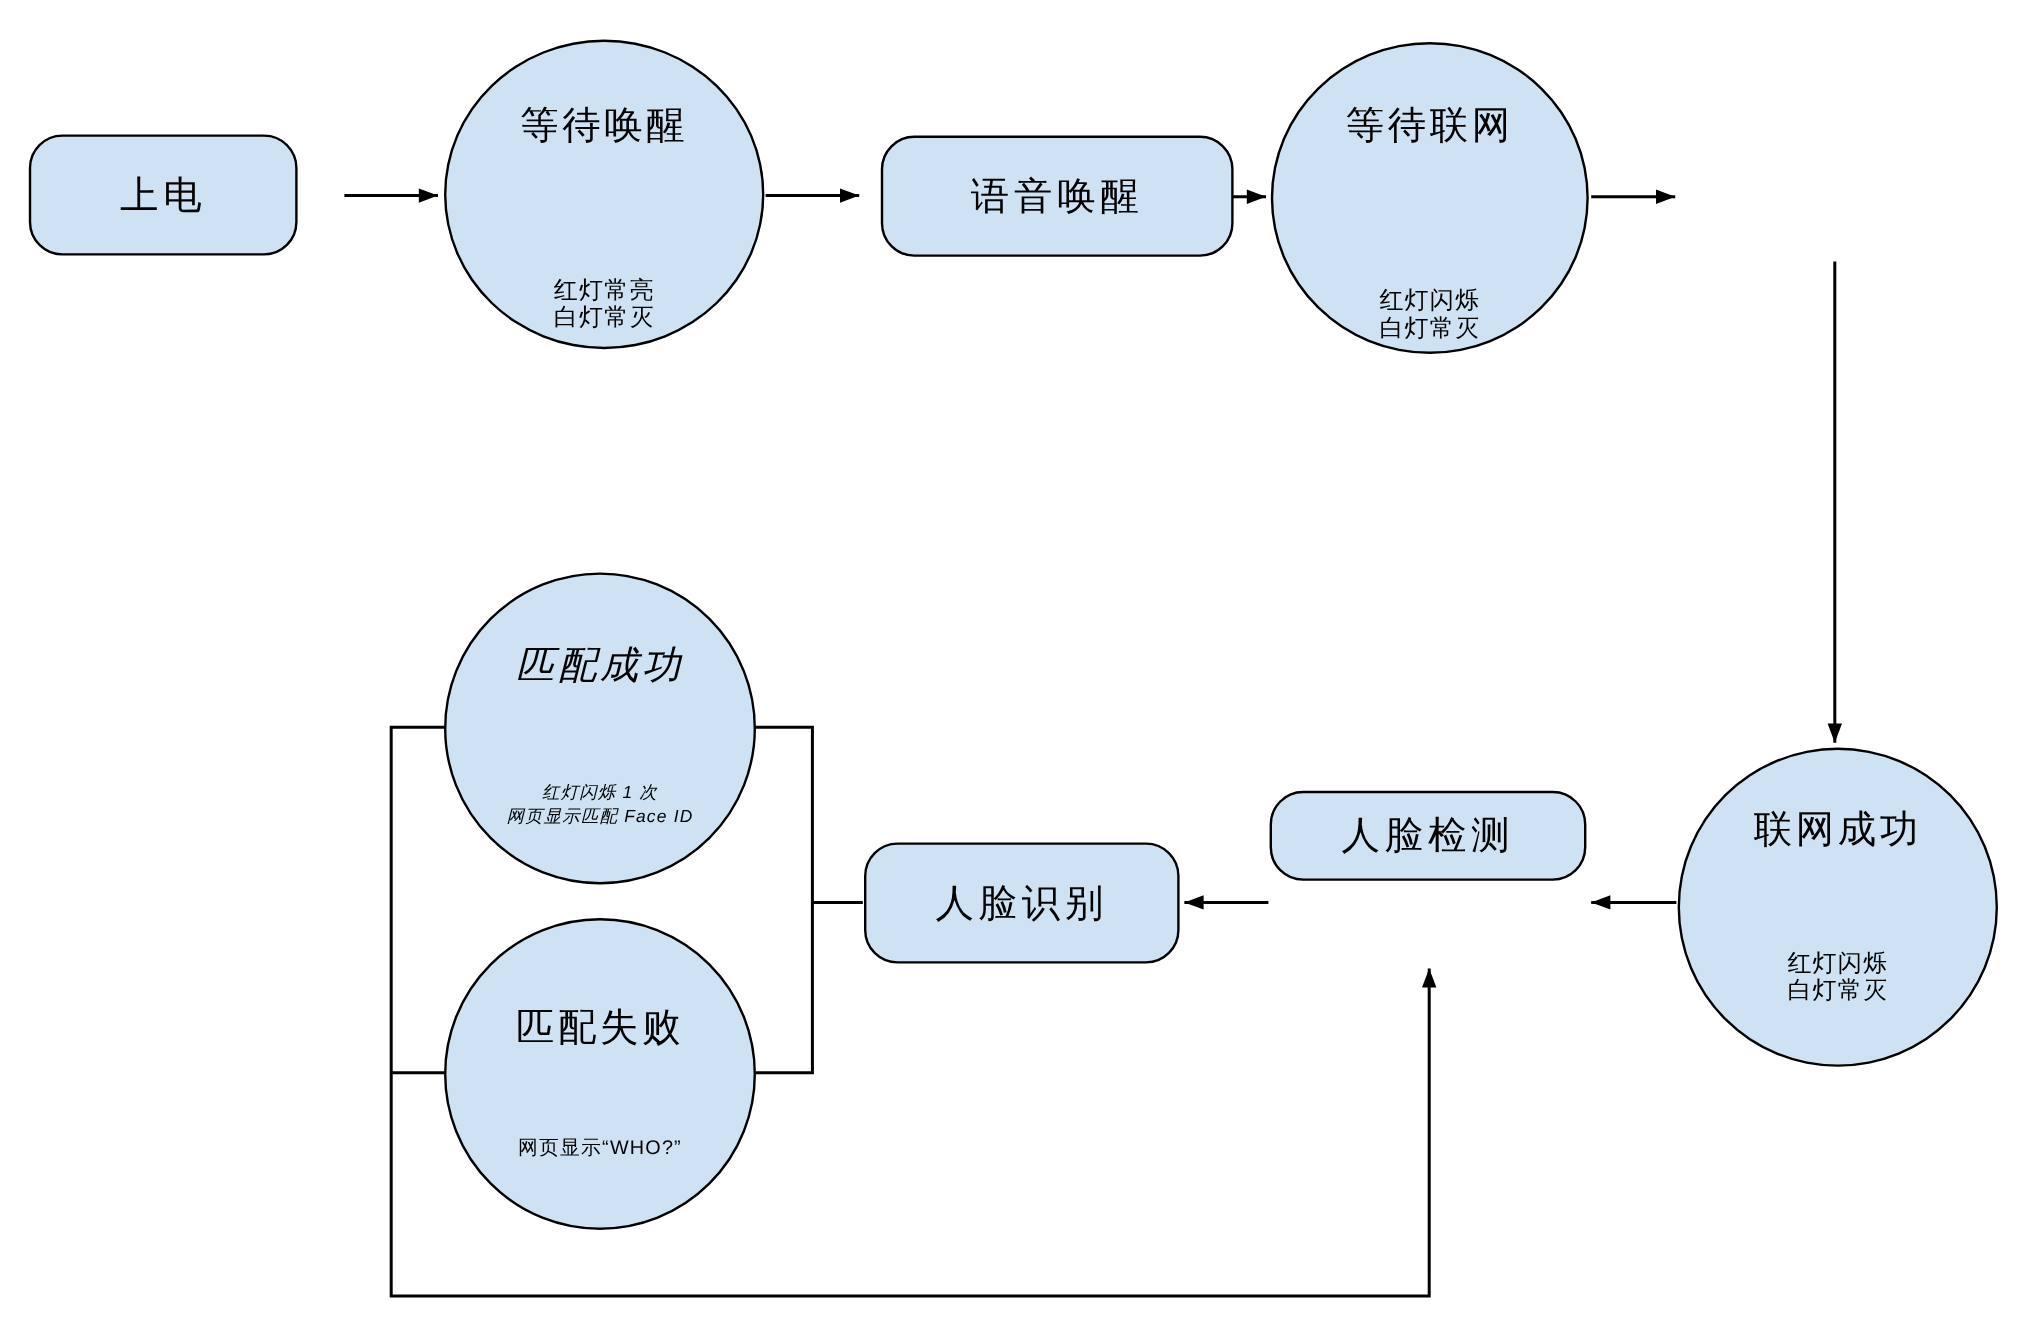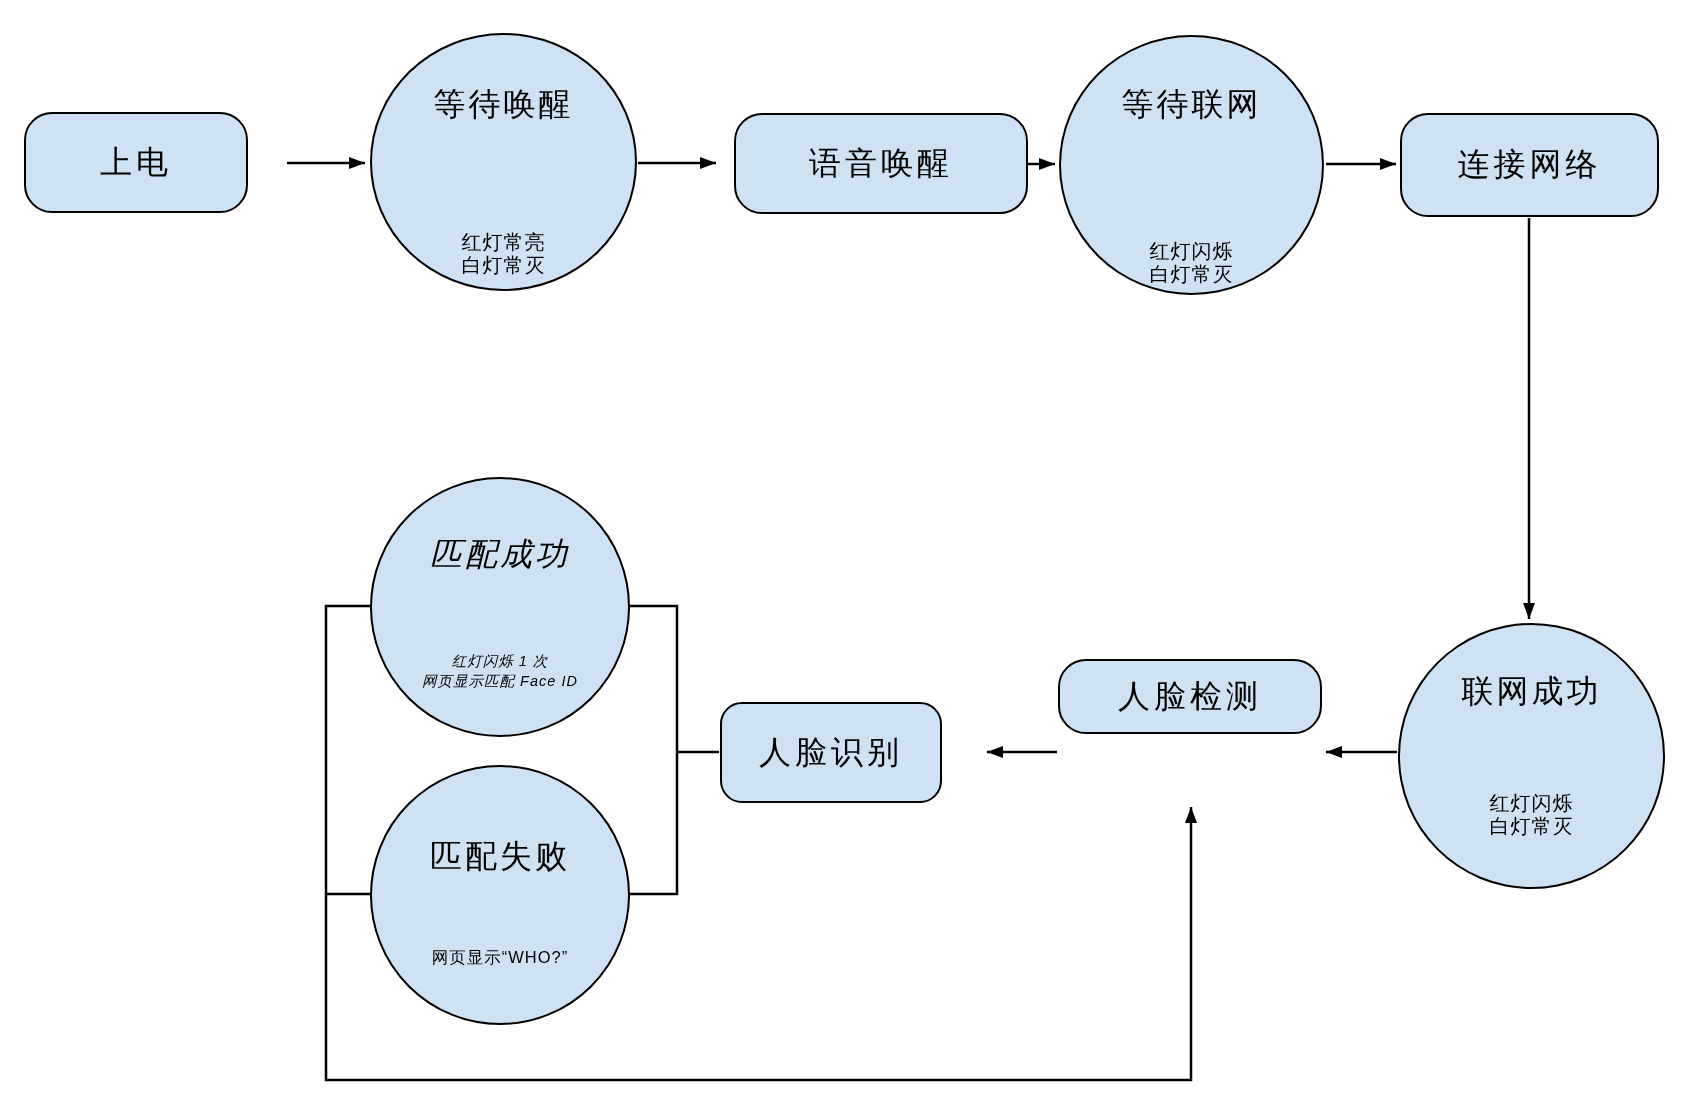--- a/index.html
+++ b/index.html
@@ -118,9 +118,6 @@
     </div>
   </div>
 
-  <div class="rect-node" style="left:1400px; top:113px; width:259px; height:104px;">
-    <span class="label">连接网络</span>
-  </div>
 
   <div class="circle-node" style="left:1398px; top:623px; width:267px; height:266px;">
     <div class="title" style="top:45px;">联网成功</div>

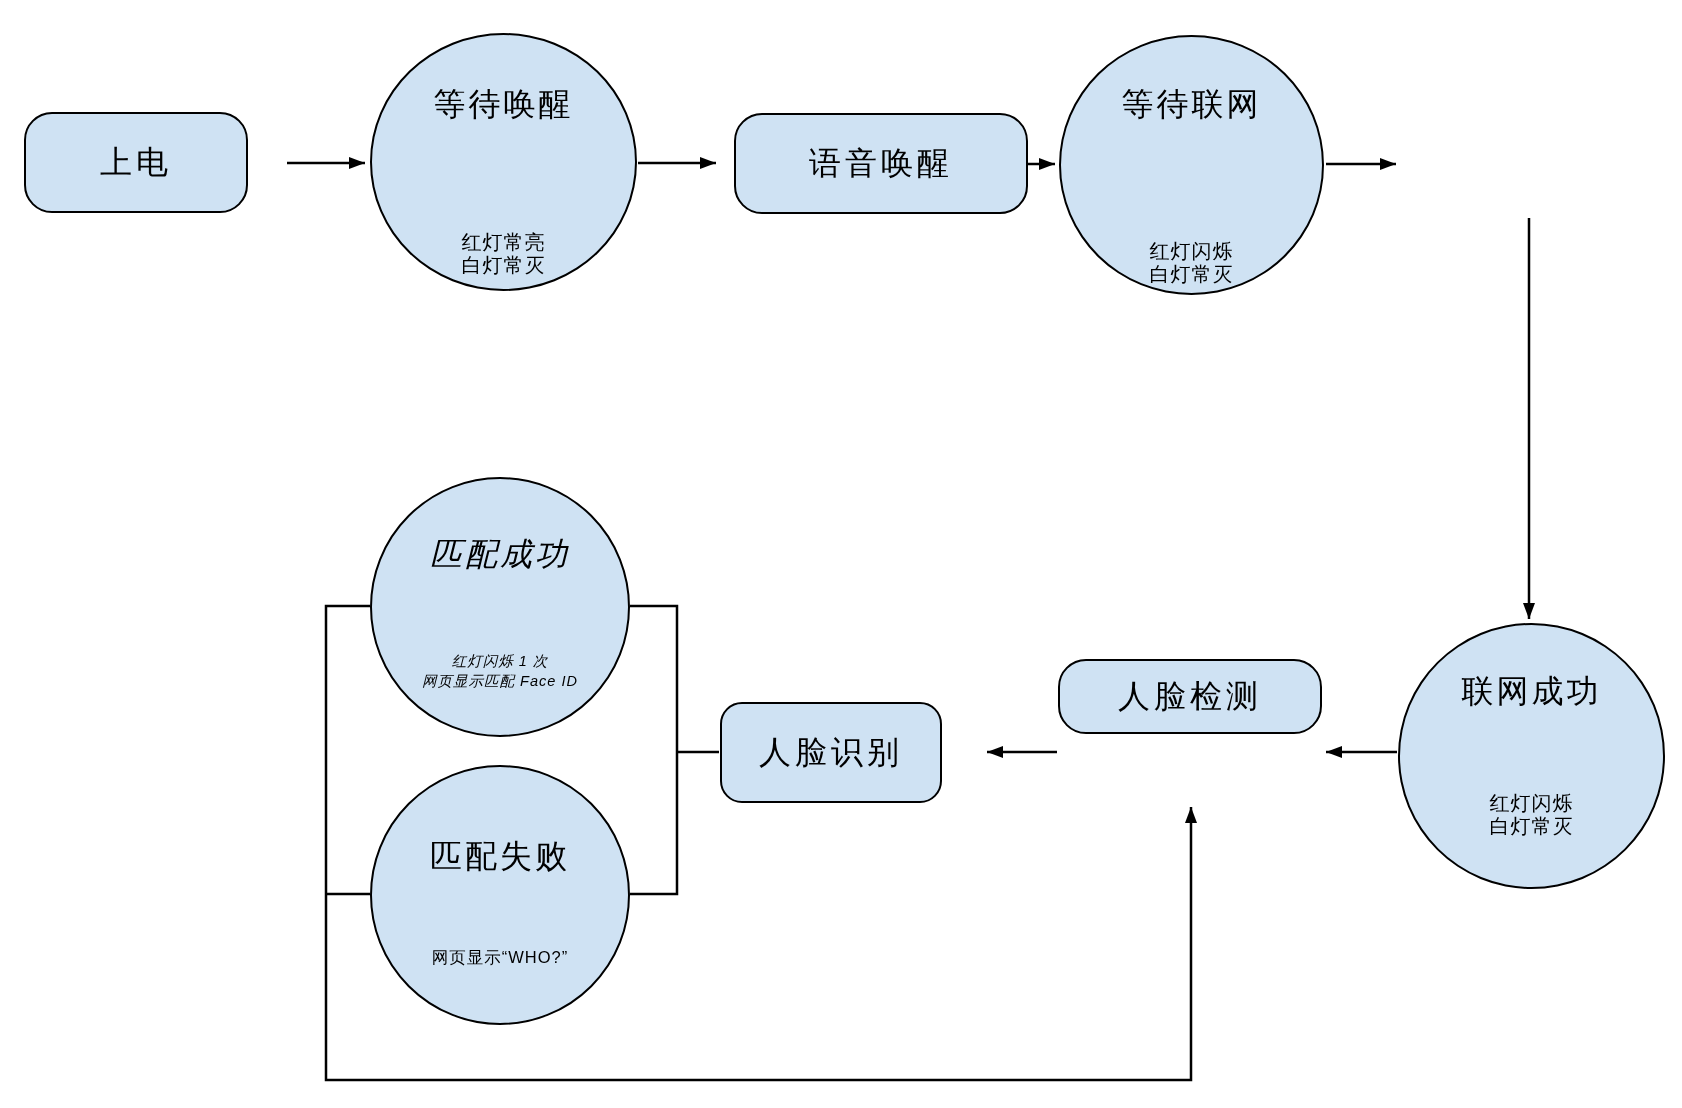--- a/index.html
+++ b/index.html
@@ -131,7 +131,7 @@
     <span class="label">人脸检测</span>
   </div>
 
-  <div class="rect-node" style="left:720px; top:702px; width:222px; height:101px;border-radius:22px;">
+  <div class="rect-node" style="left:720px; top:702px; width:263px; height:101px;">
     <span class="label">人脸识别</span>
   </div>
 

